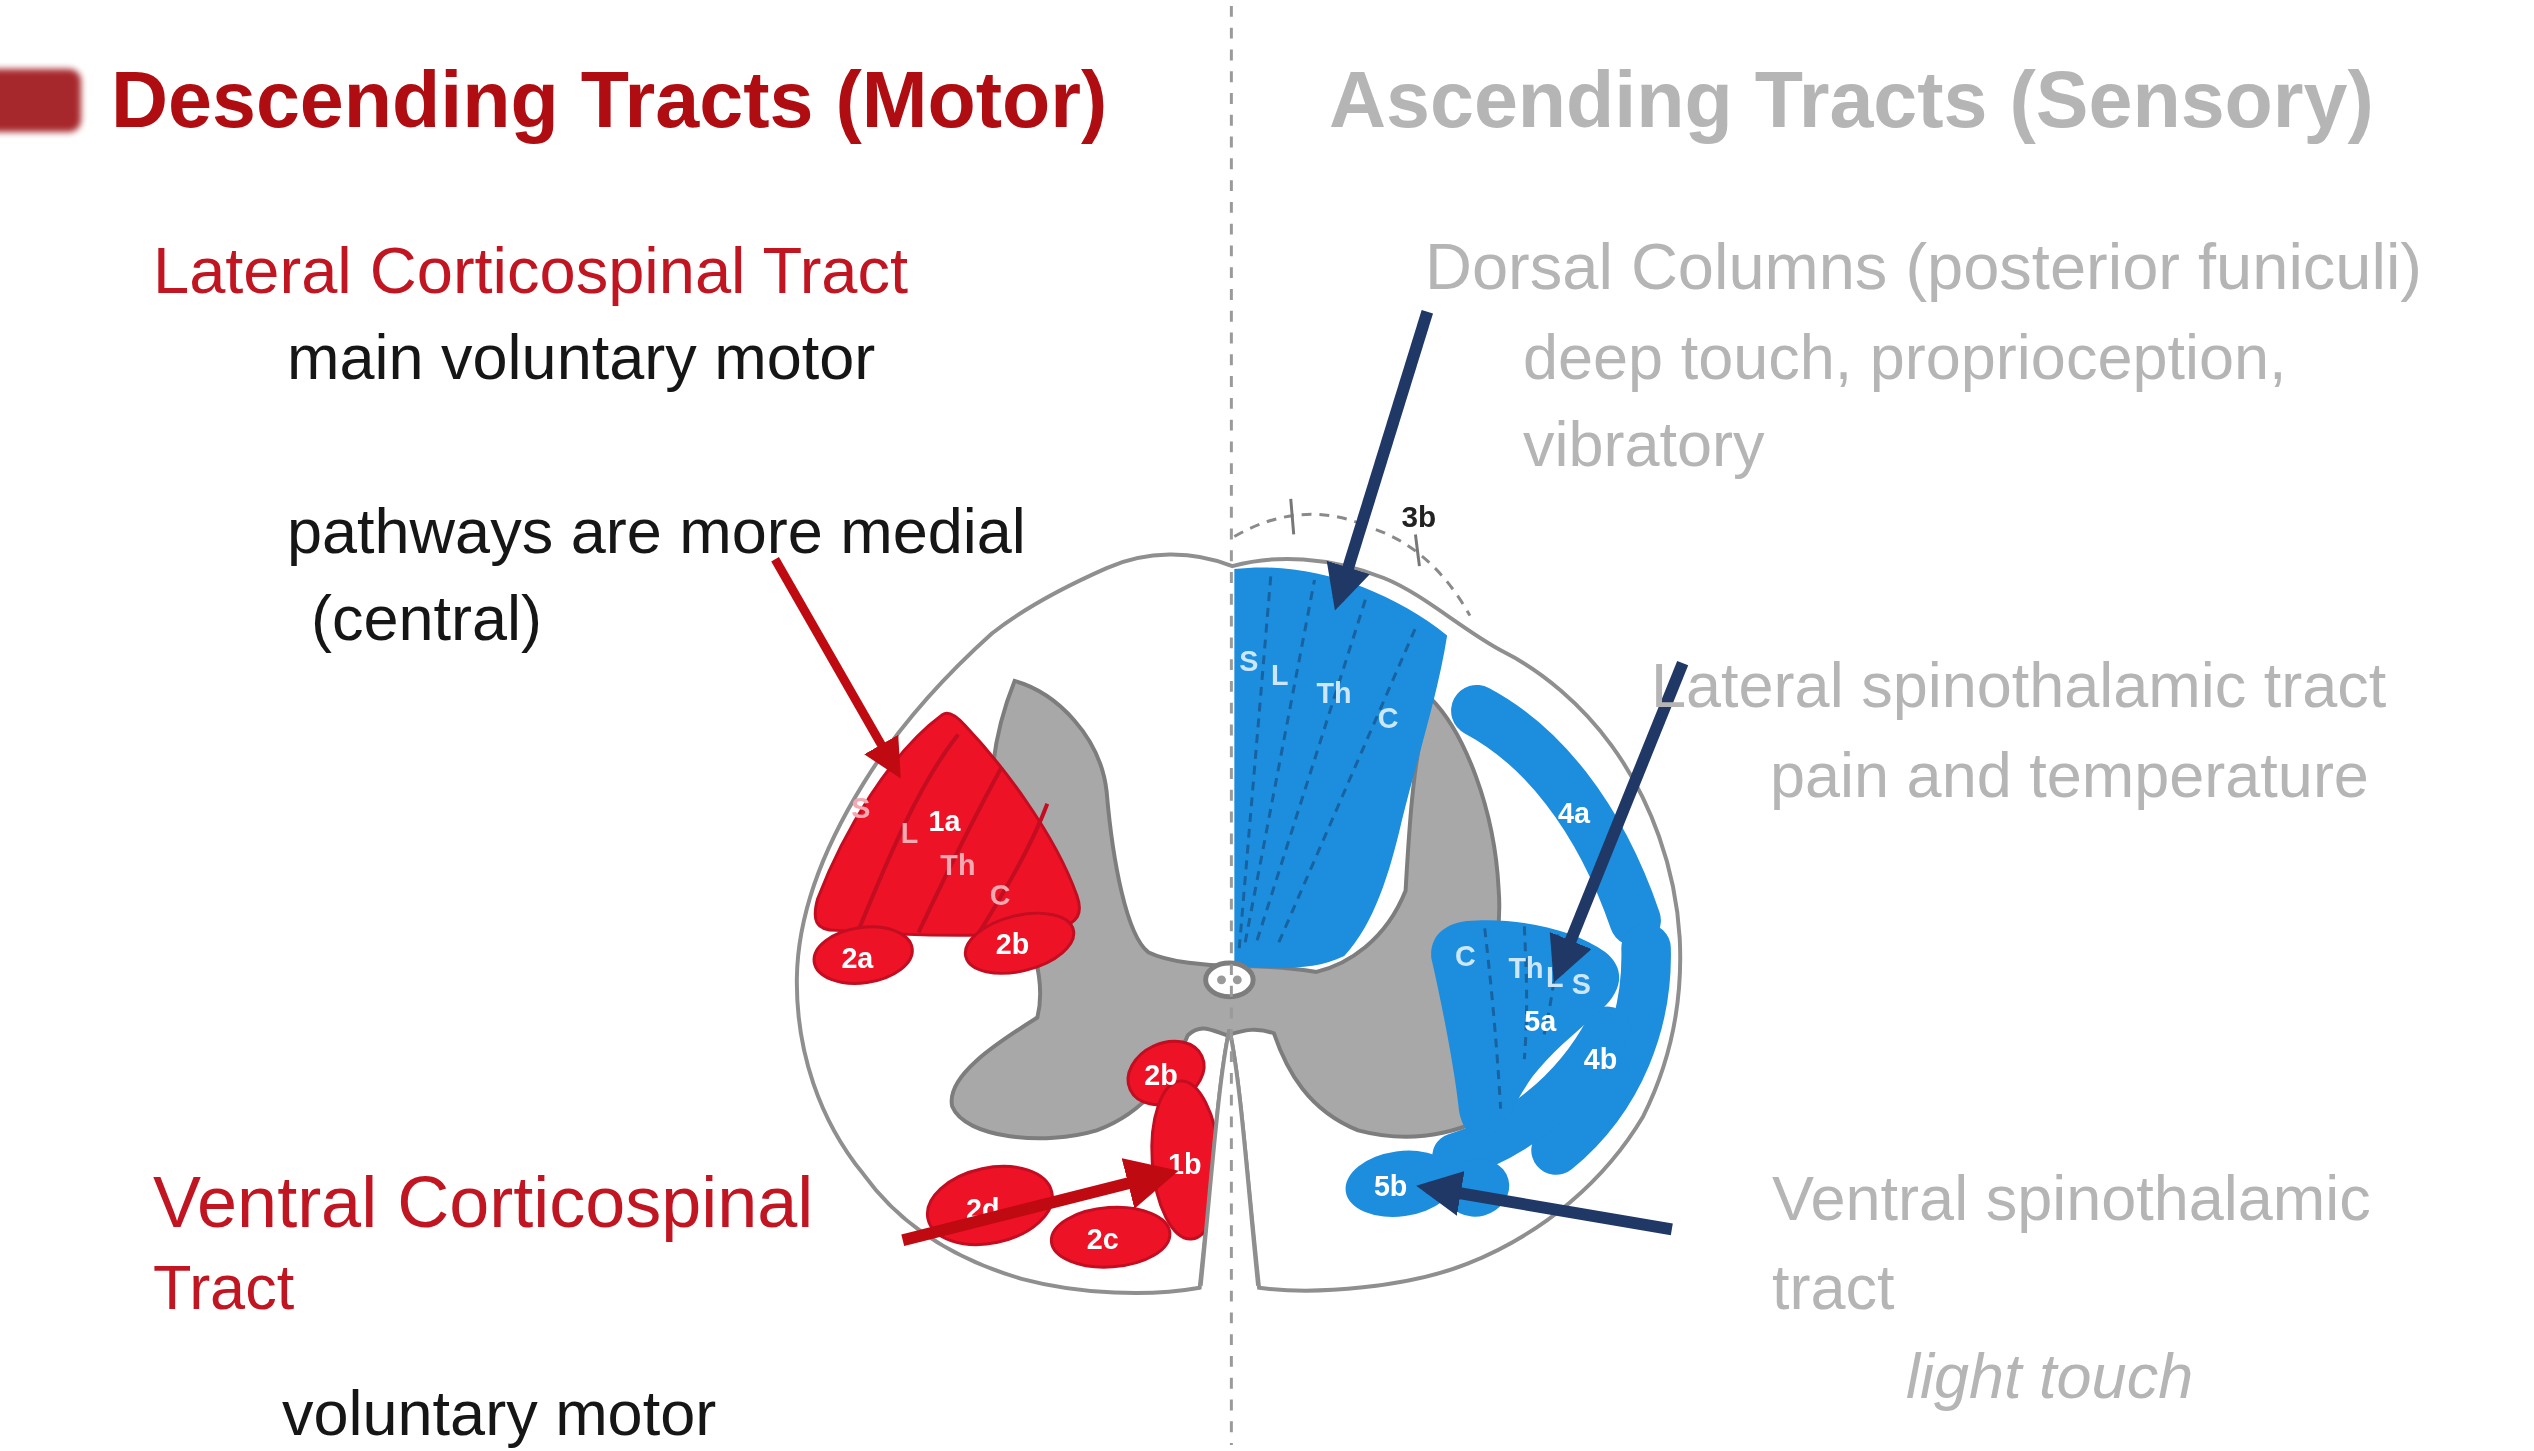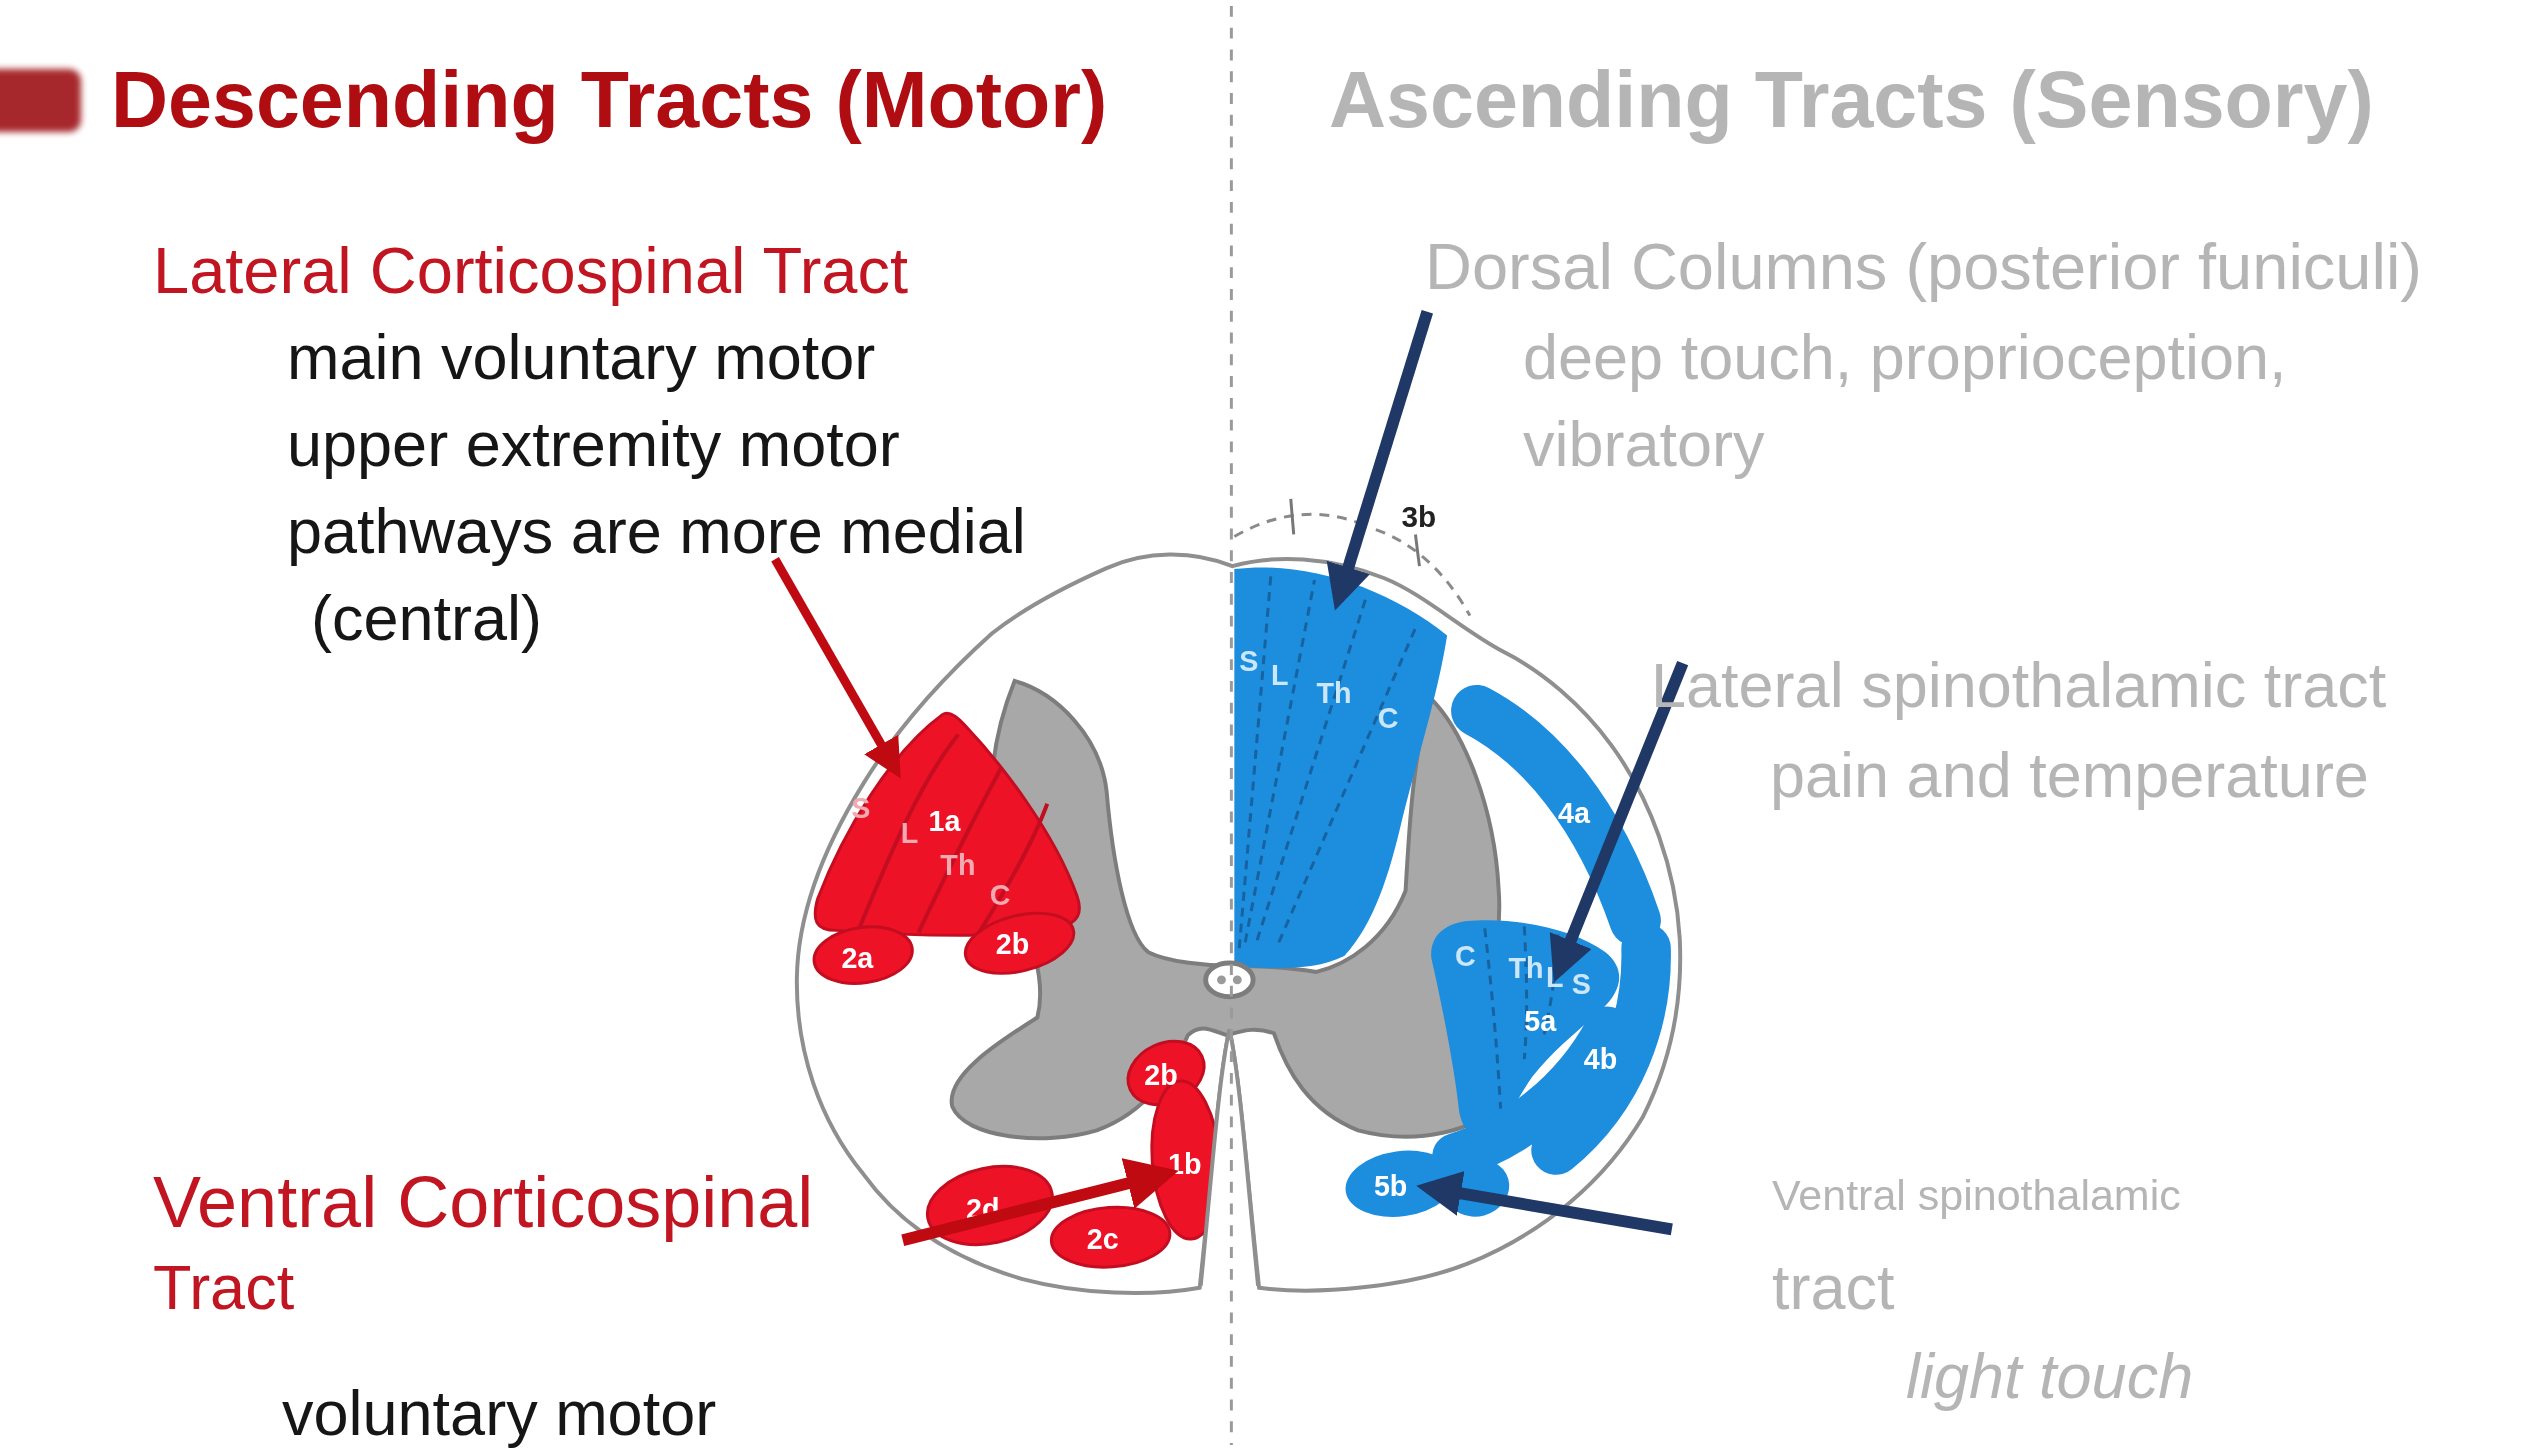--- a/index.html
+++ b/index.html
@@ -217,7 +217,6 @@
 
   <div class="txt red-head" style="left:153px;top:236px;">Lateral Corticospinal Tract</div>
   <div class="txt black-line" style="left:287px;top:323px;">main voluntary motor</div>
-  <div class="txt black-line" style="left:287px;top:410px;">upper extremity motor</div>
   <div class="txt black-line" style="left:287px;top:497px;">pathways are more medial</div>
   <div class="txt black-line" style="left:287px;top:584px;margin-left:24px;">(central)</div>
 

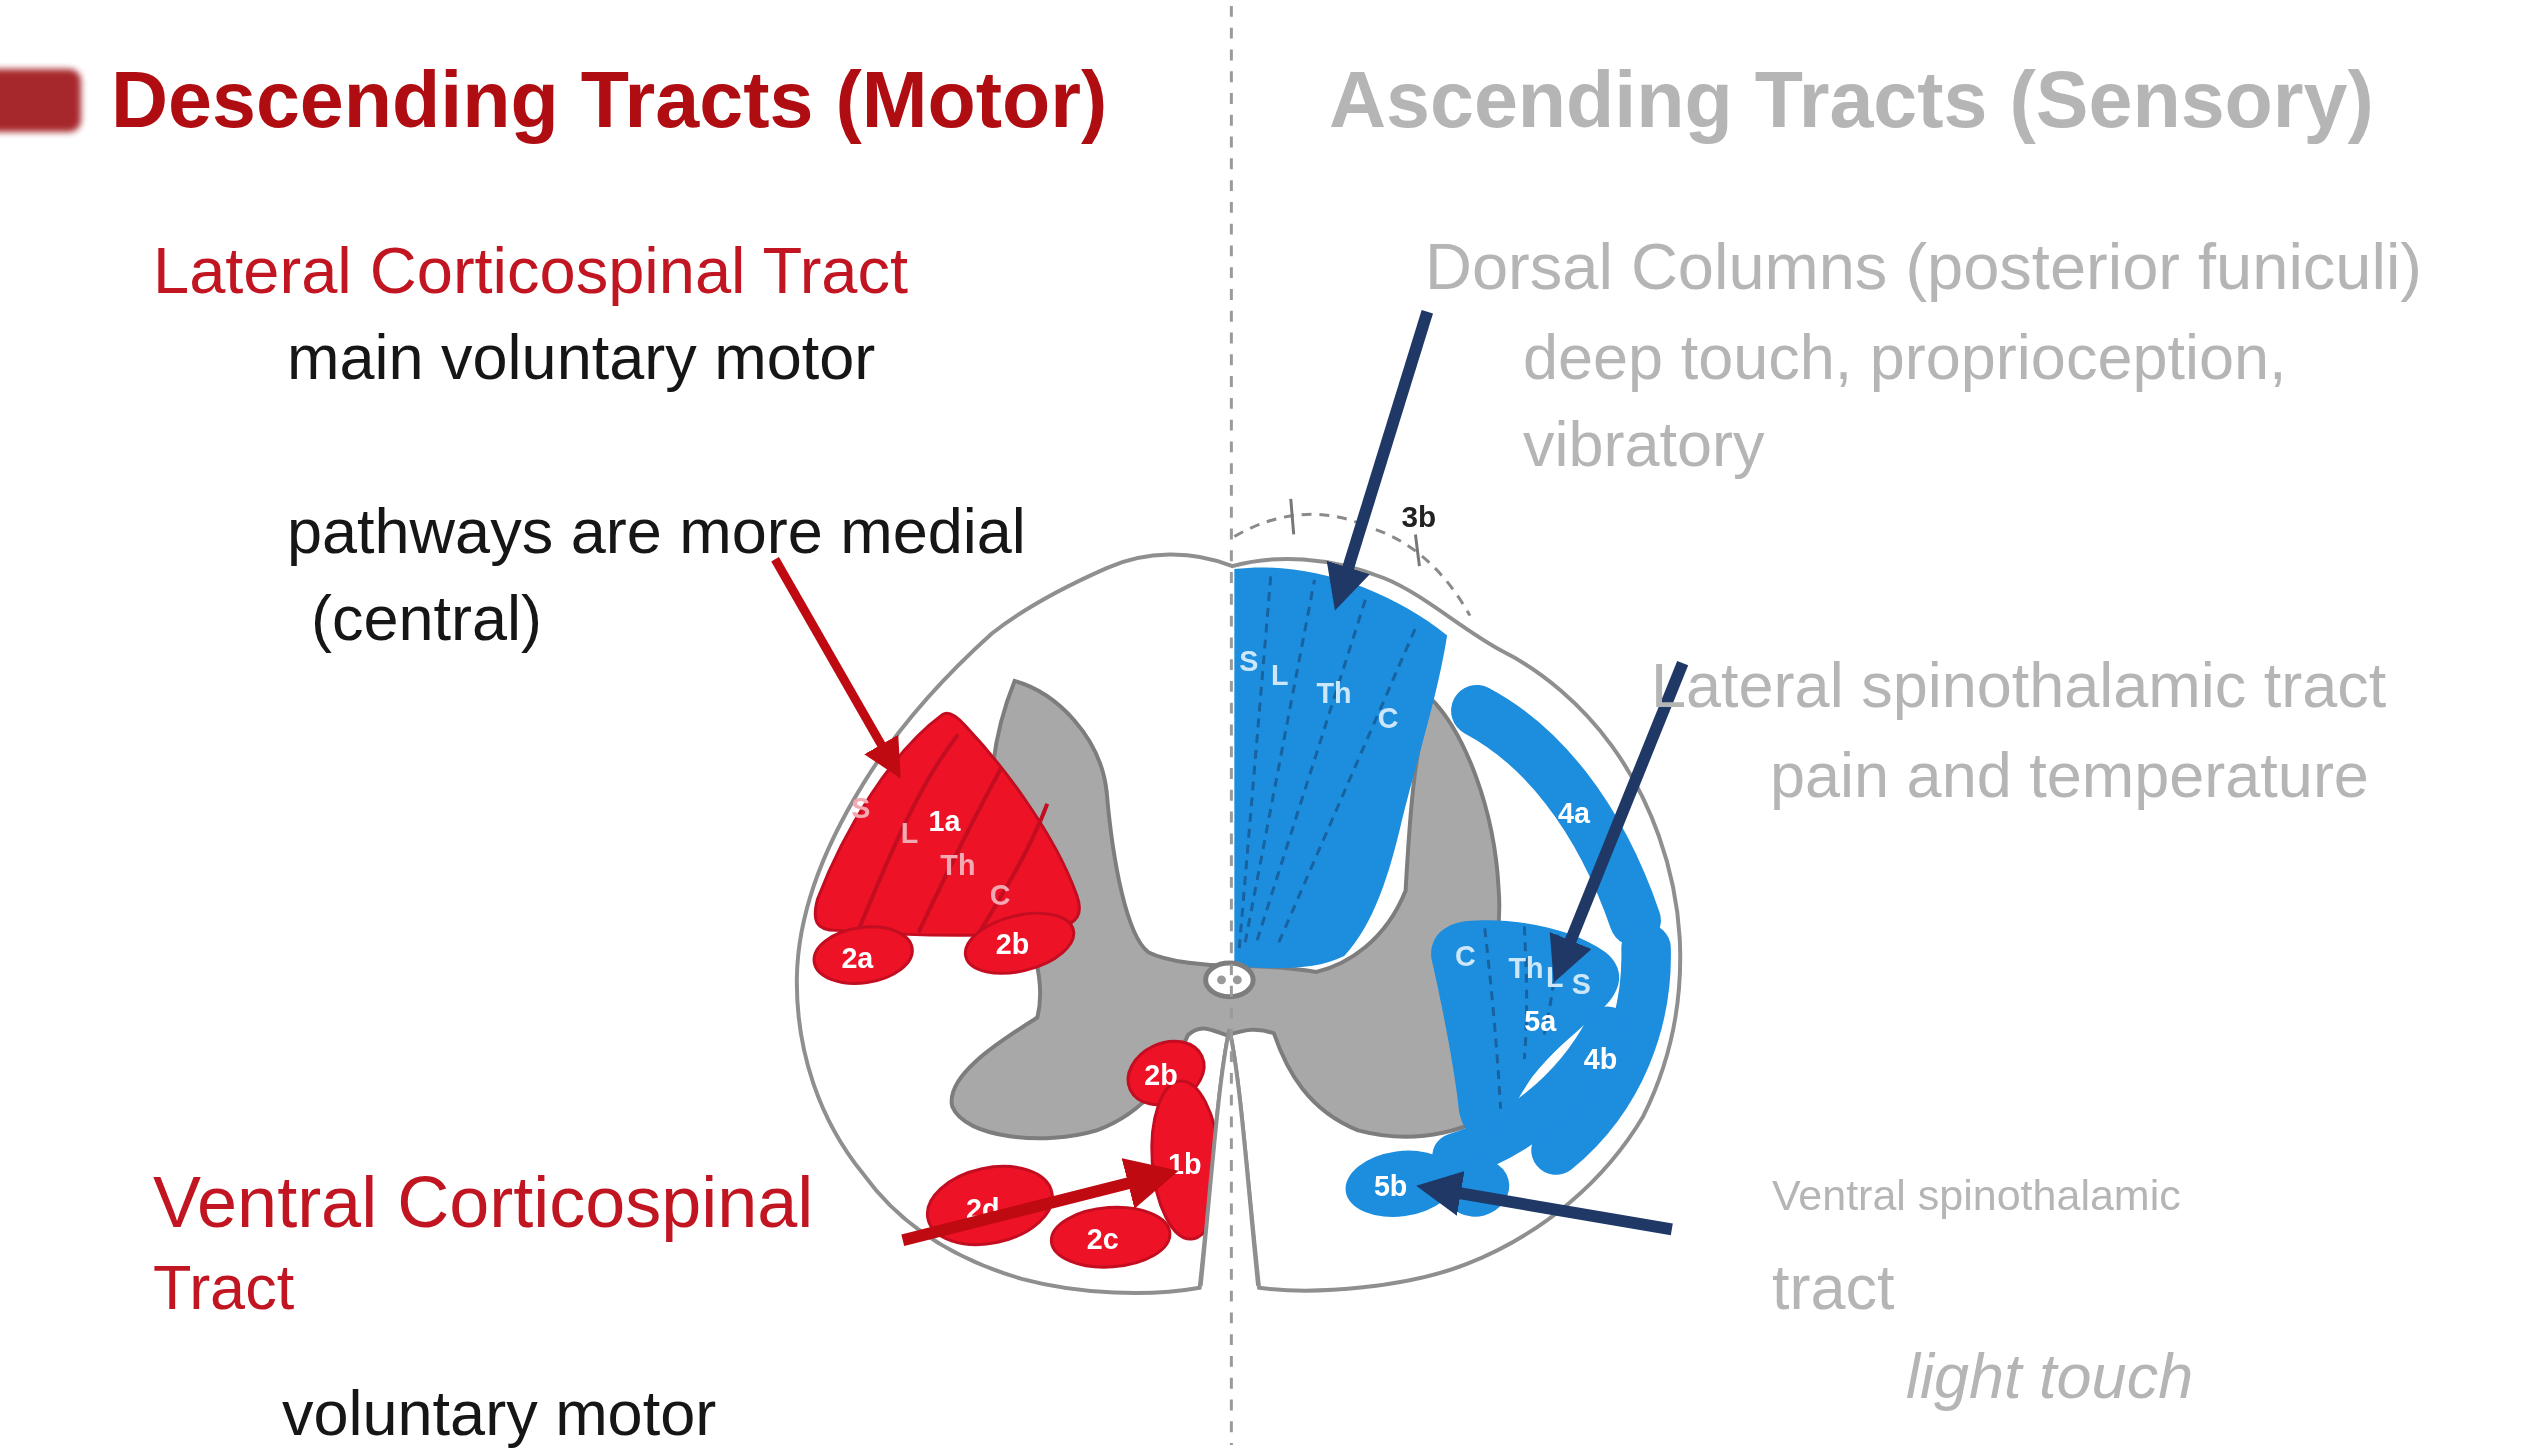--- a/index.html
+++ b/index.html
@@ -233,7 +233,7 @@
   <div class="txt gray-head" style="left:1651px;top:651px;font-size:63px;">Lateral spinothalamic tract</div>
   <div class="txt gray-line" style="left:1770px;top:741px;">pain and temperature</div>
 
-  <div class="txt gray-head" style="left:1772px;top:1164px;font-size:43px;margin-top:8px;">Ventral spinothalamic</div>
+  <div class="txt gray-head" style="left:1772px;top:1164px;font-size:63px;">Ventral spinothalamic</div>
   <div class="txt gray-head" style="left:1772px;top:1253px;font-size:63px;">tract</div>
   <div class="txt gray-line" style="left:1906px;top:1342px;font-style:italic;">light touch</div>
 

